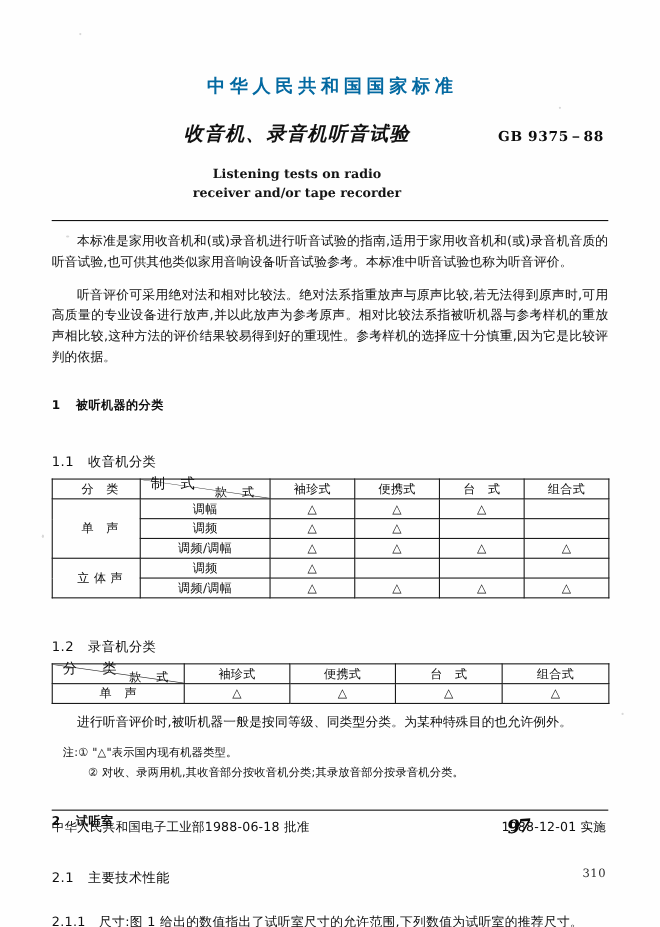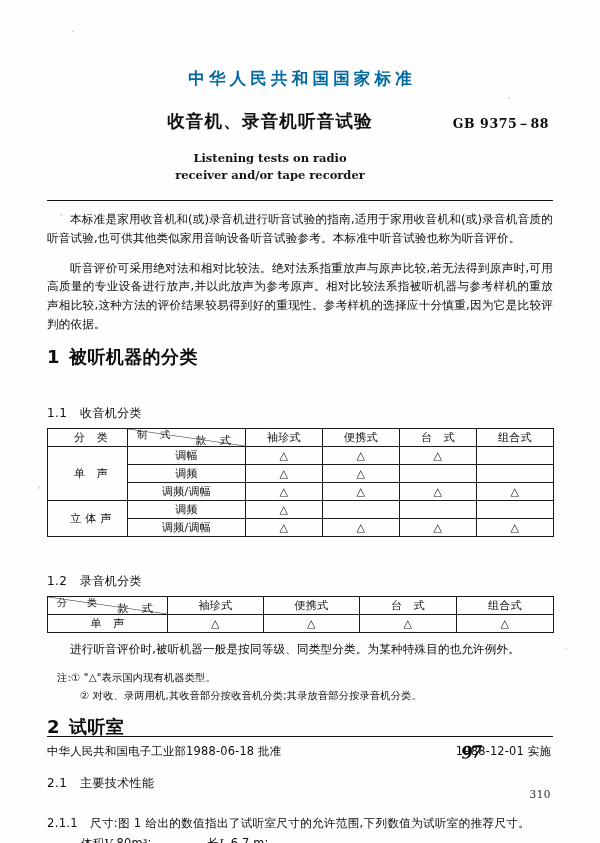--- a/index.html
+++ b/index.html
@@ -53,6 +53,7 @@
     color: #111;
     display: inline-block;
     margin-left: -60px;
+    font-style: italic;
   }
   .gb-number {
     position: absolute;

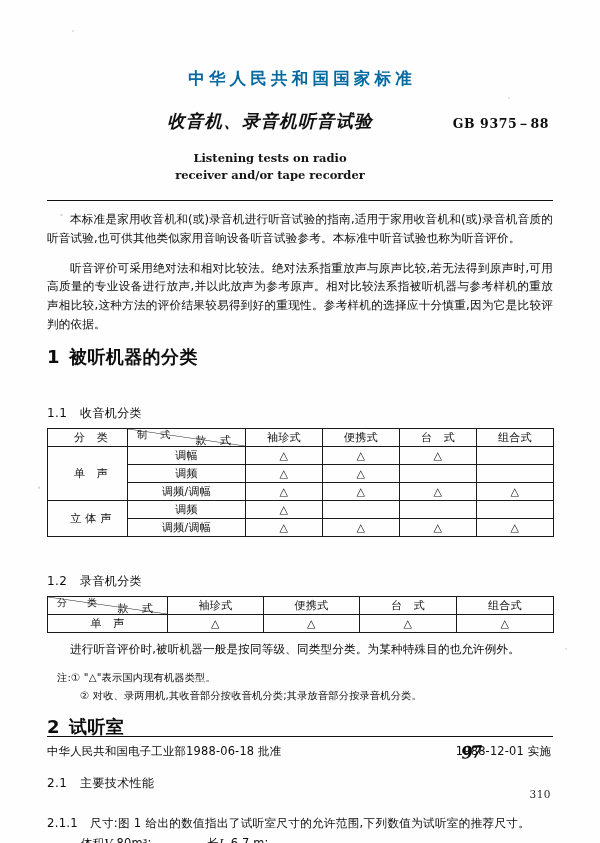--- a/index.html
+++ b/index.html
@@ -94,9 +94,9 @@
   .para:first-of-type { margin-top: 9px; }
 
   .h1 {
-    font-size: 18px;
-    font-weight: bold;
-    margin-top: 11px;
+    font-size: 11px;
+    font-weight: bold;
+    margin-top: 28px;
     letter-spacing: 0.4px;
   }
   .h1 .num { display: inline-block; width: 22px; }

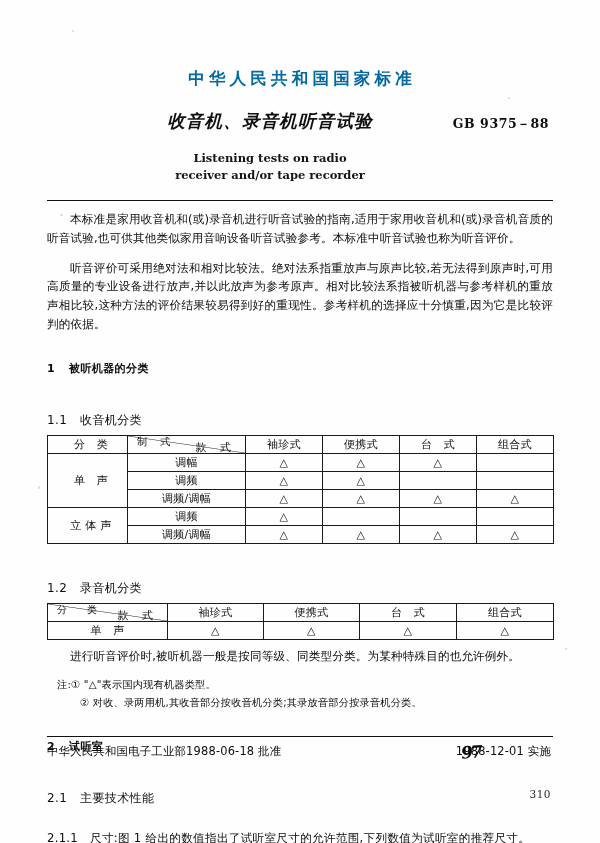--- a/index.html
+++ b/index.html
@@ -159,7 +159,7 @@
     position: absolute;
     left: 9px;
     bottom: 4px;
-    font-size: 10px;
+    font-size: 13px;
     letter-spacing: 5px;
   }
   .diag2 { height: 42px; }

